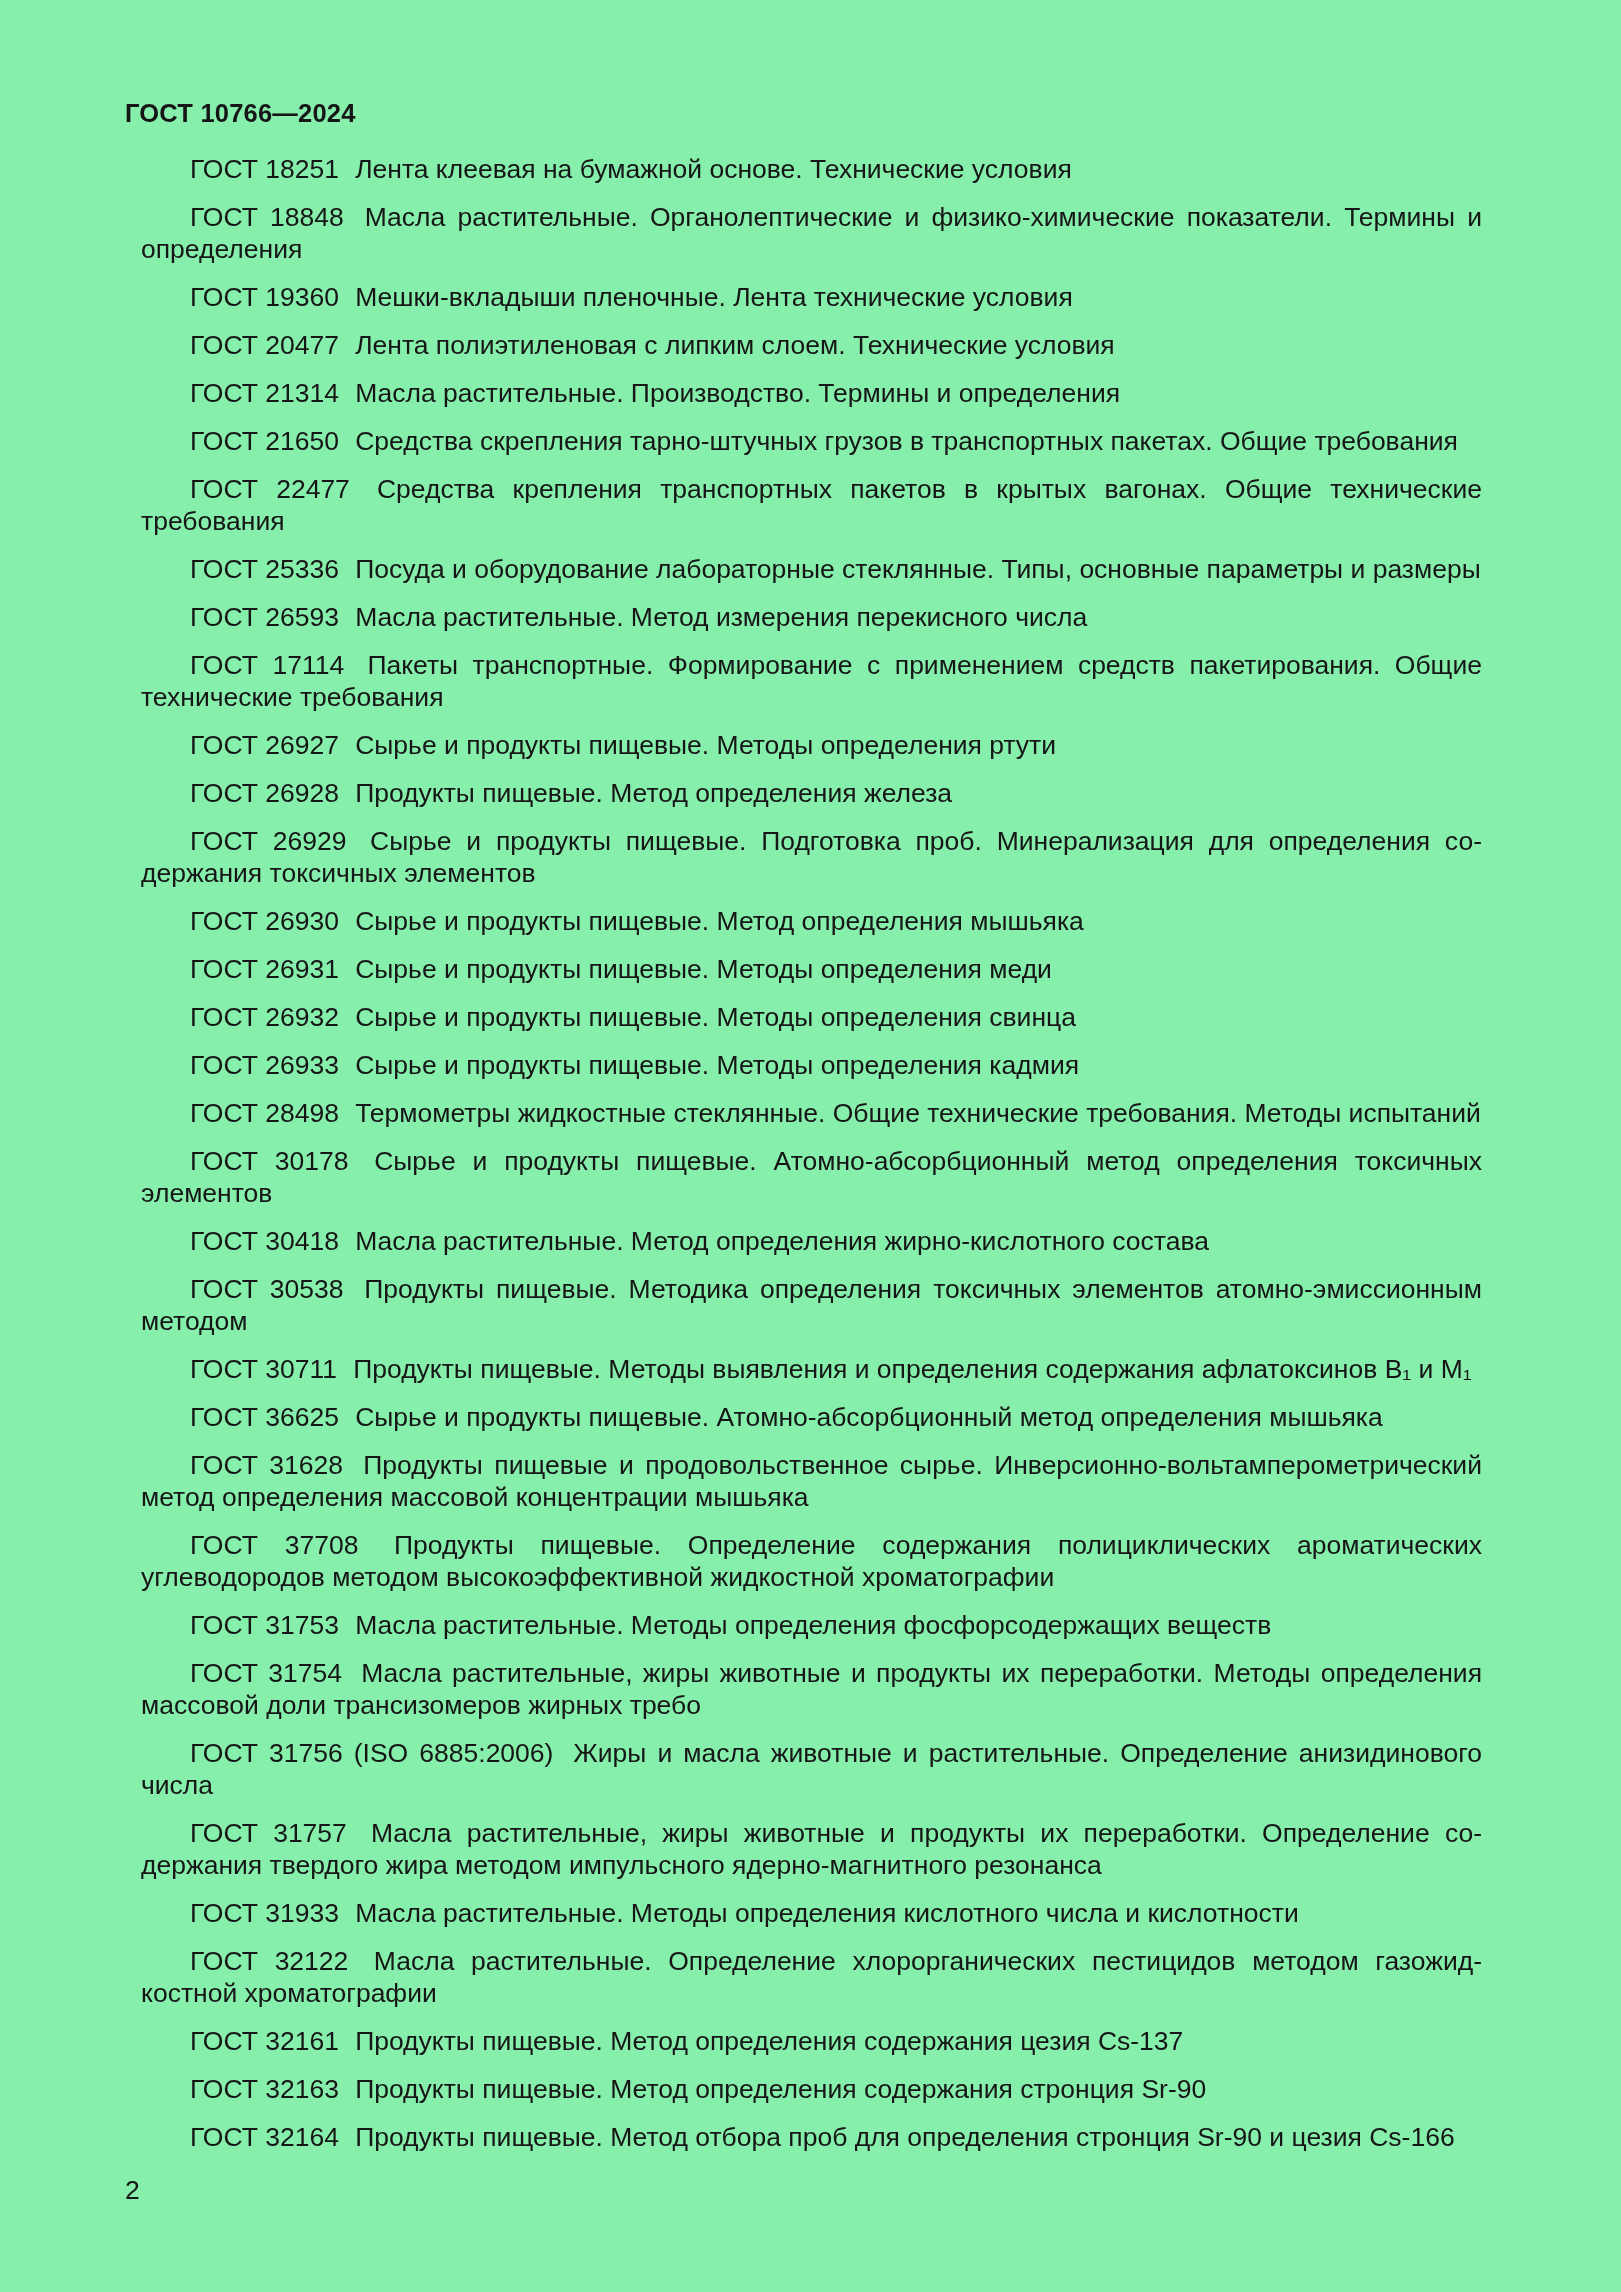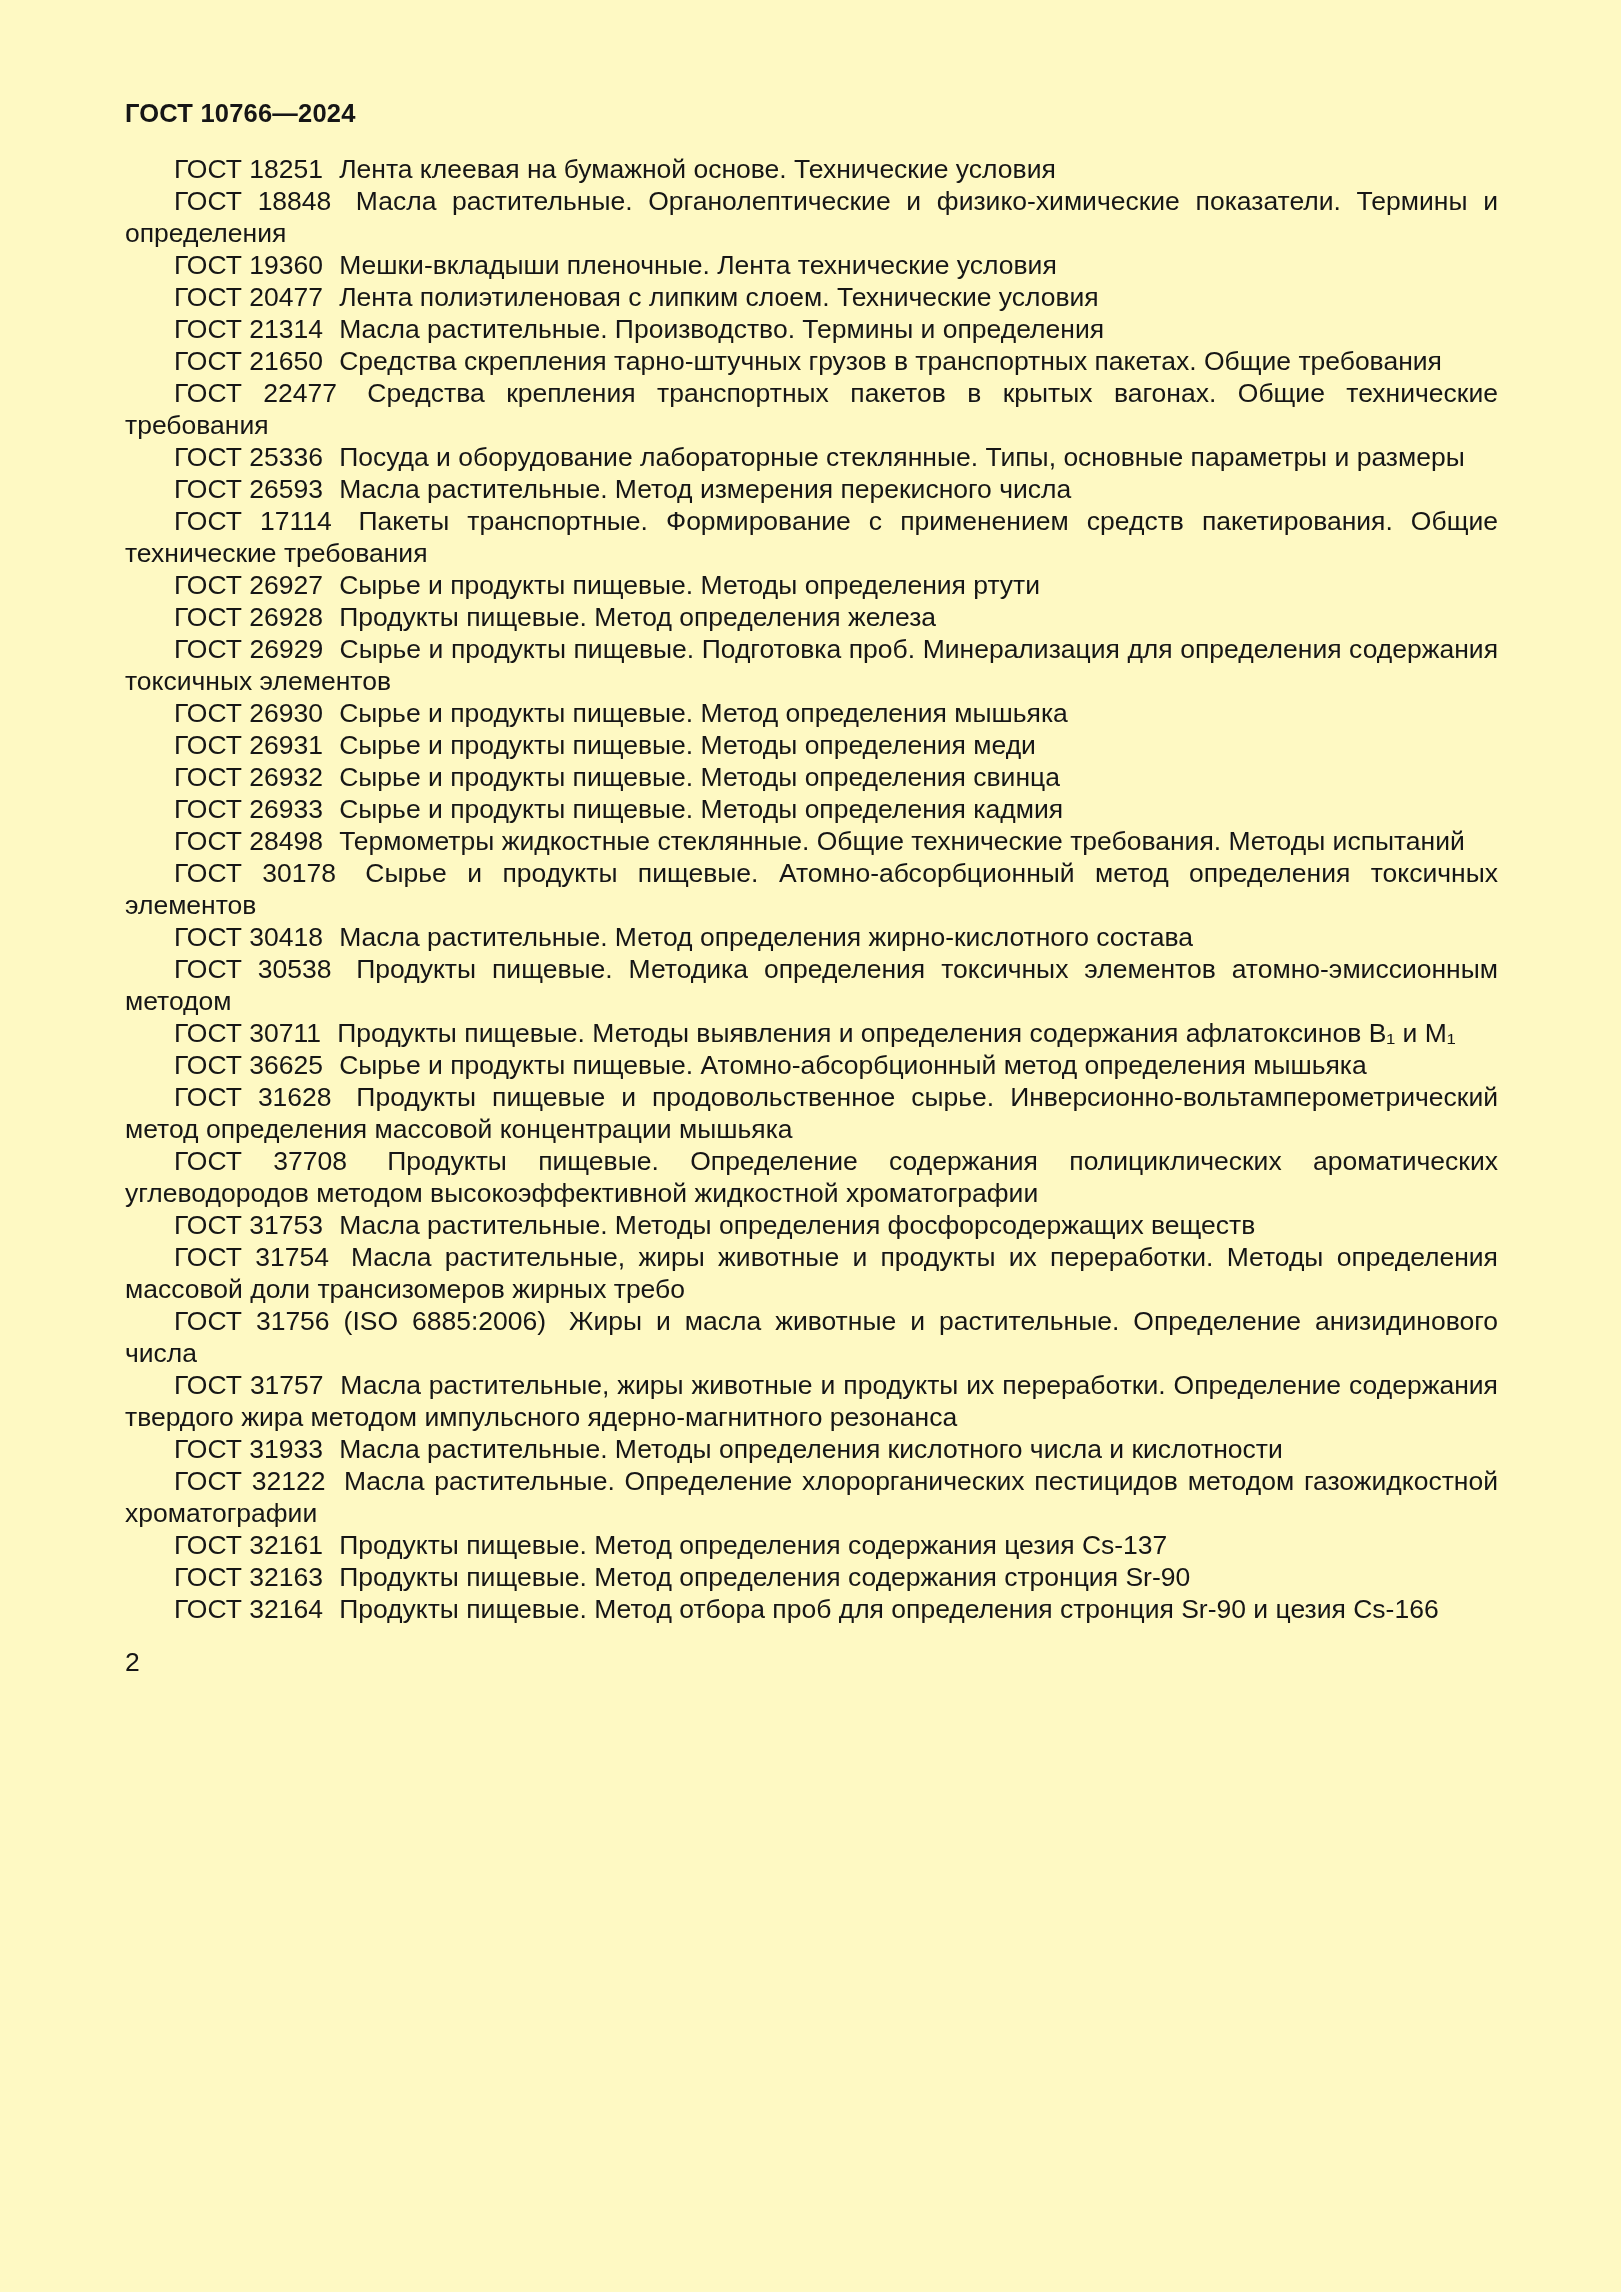--- a/index.html
+++ b/index.html
@@ -18,7 +18,7 @@
     width: 1621px;
     height: 2293px;
     padding: 98px 123px 0 125px;
-    background: #fef9c3;
+    background: #86efac;
     overflow: hidden;
   }
   .doc-header {

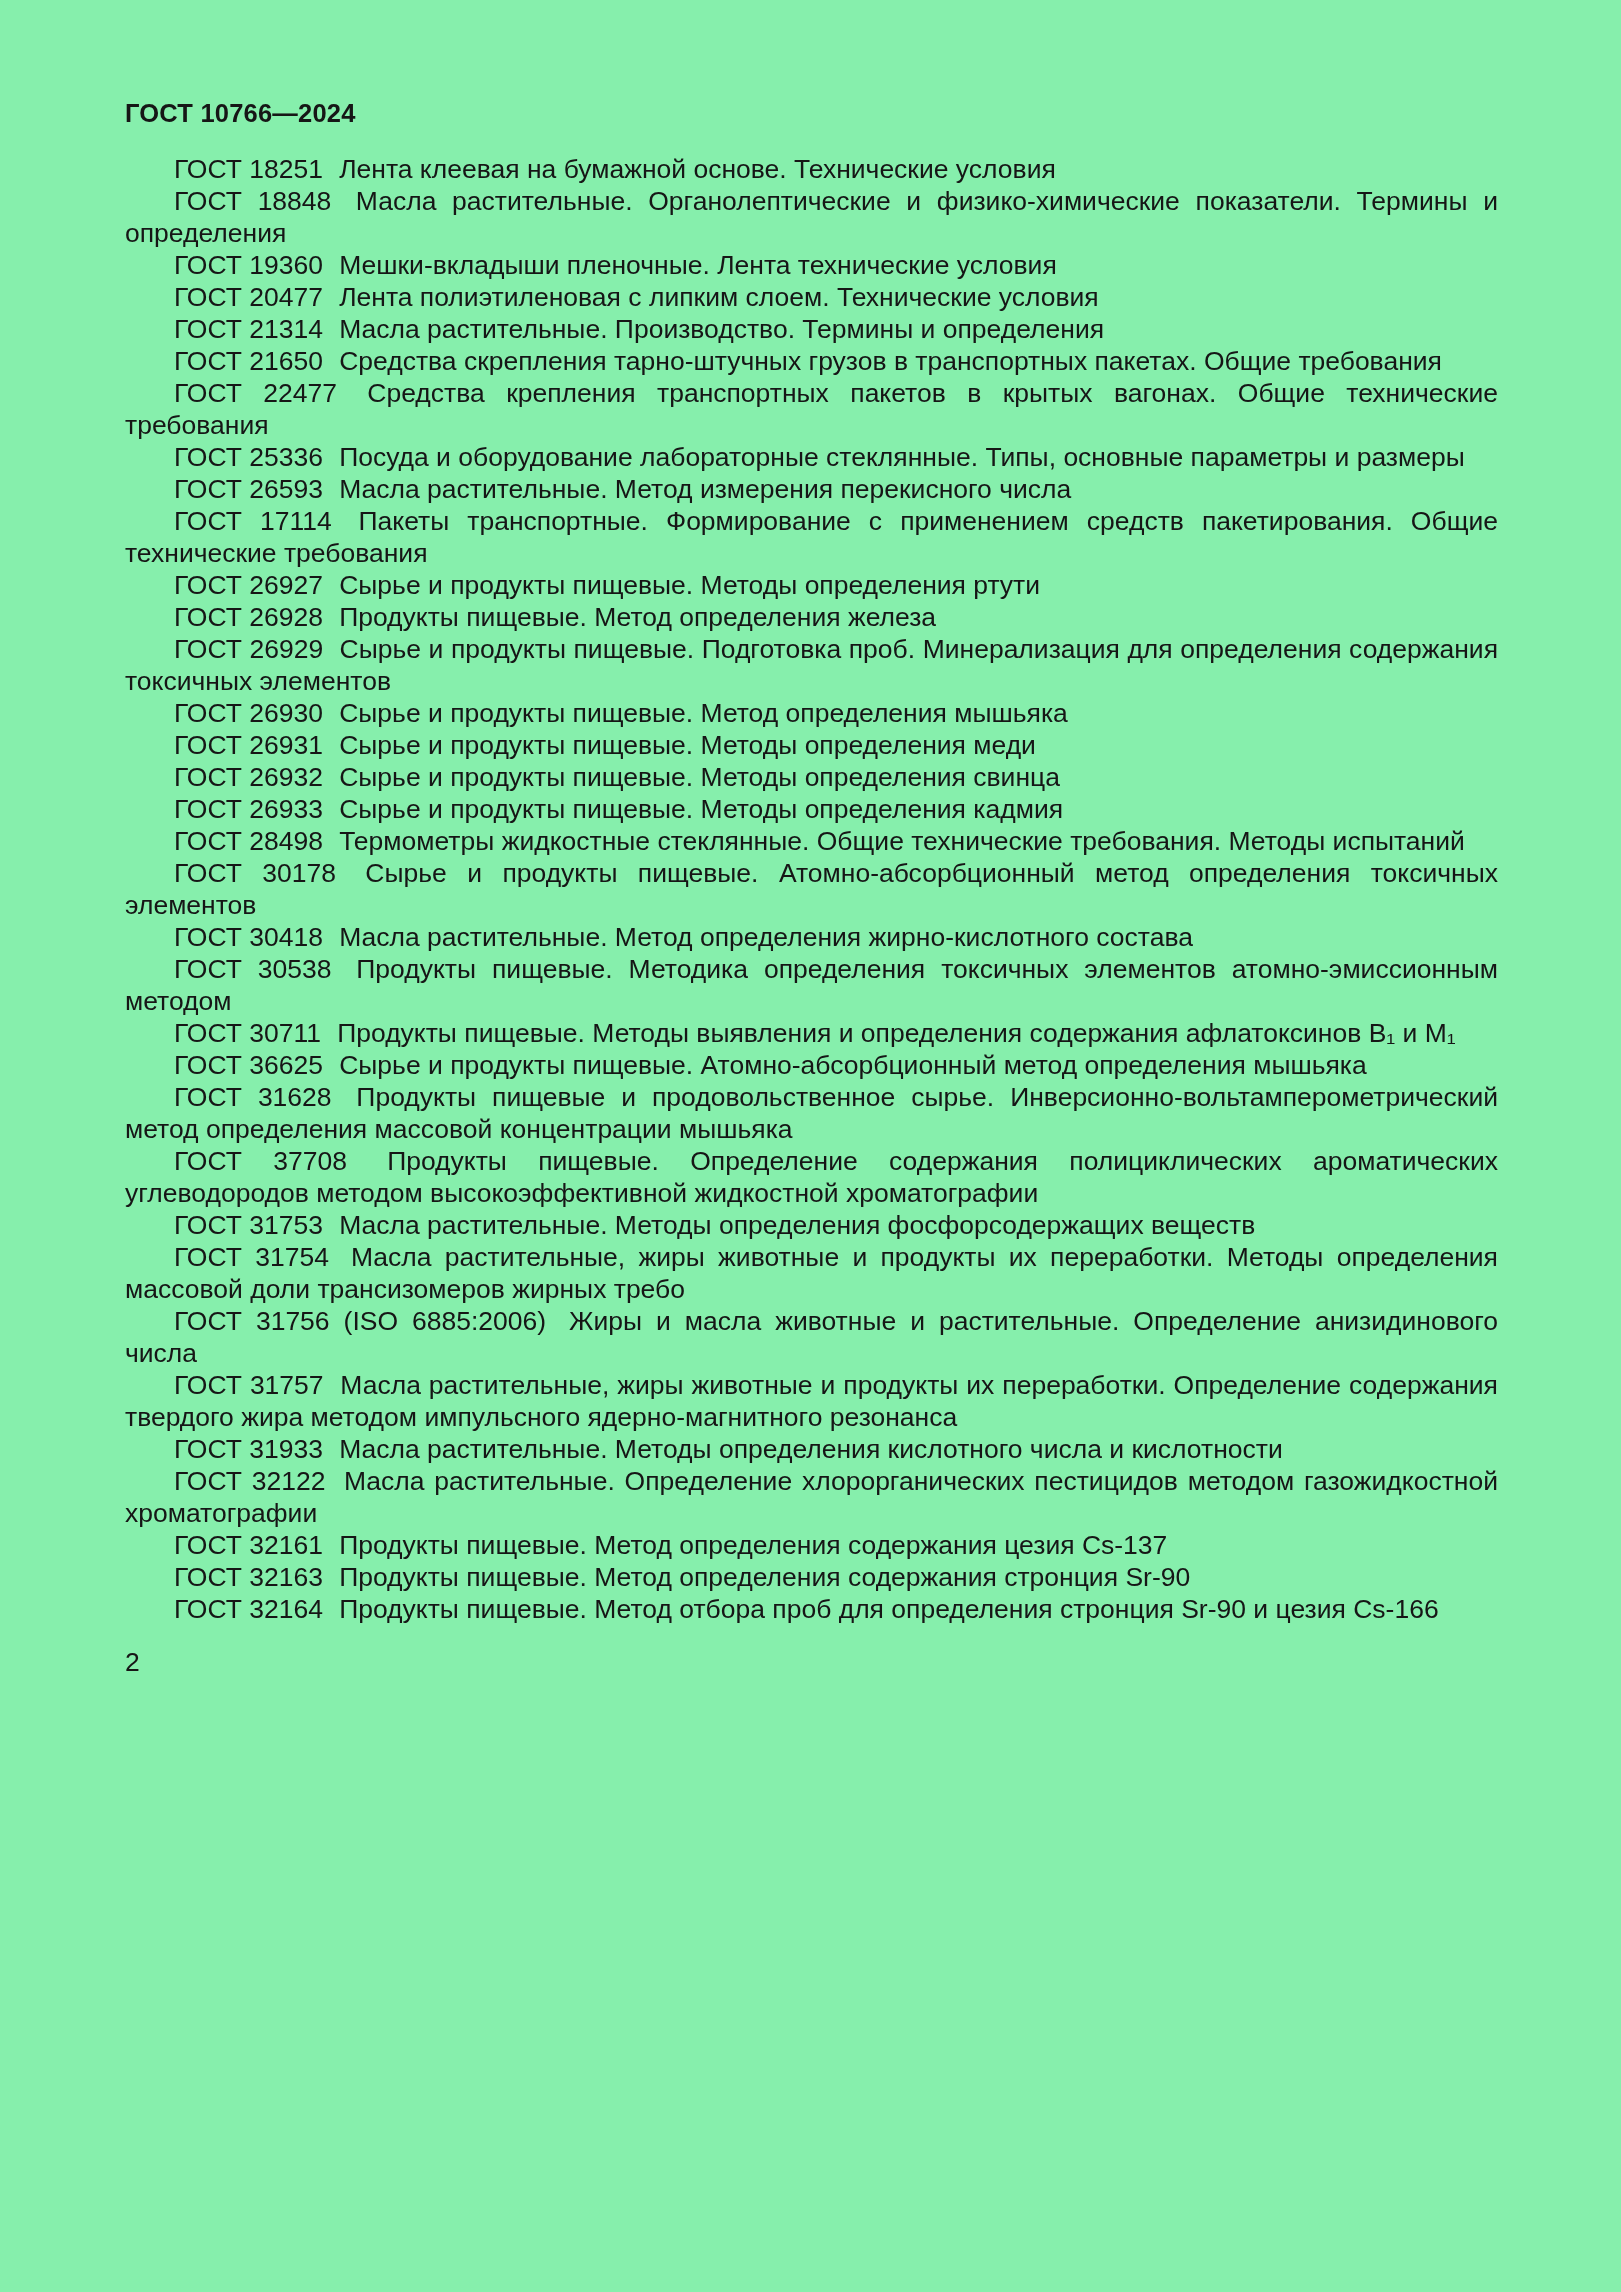--- a/index.html
+++ b/index.html
@@ -32,7 +32,7 @@
     width: 100%;
   }
   .ref {
-    margin: 0;
+    margin: 16px;
     font-size: 26.5px;
     line-height: 32px;
     text-align: justify;

